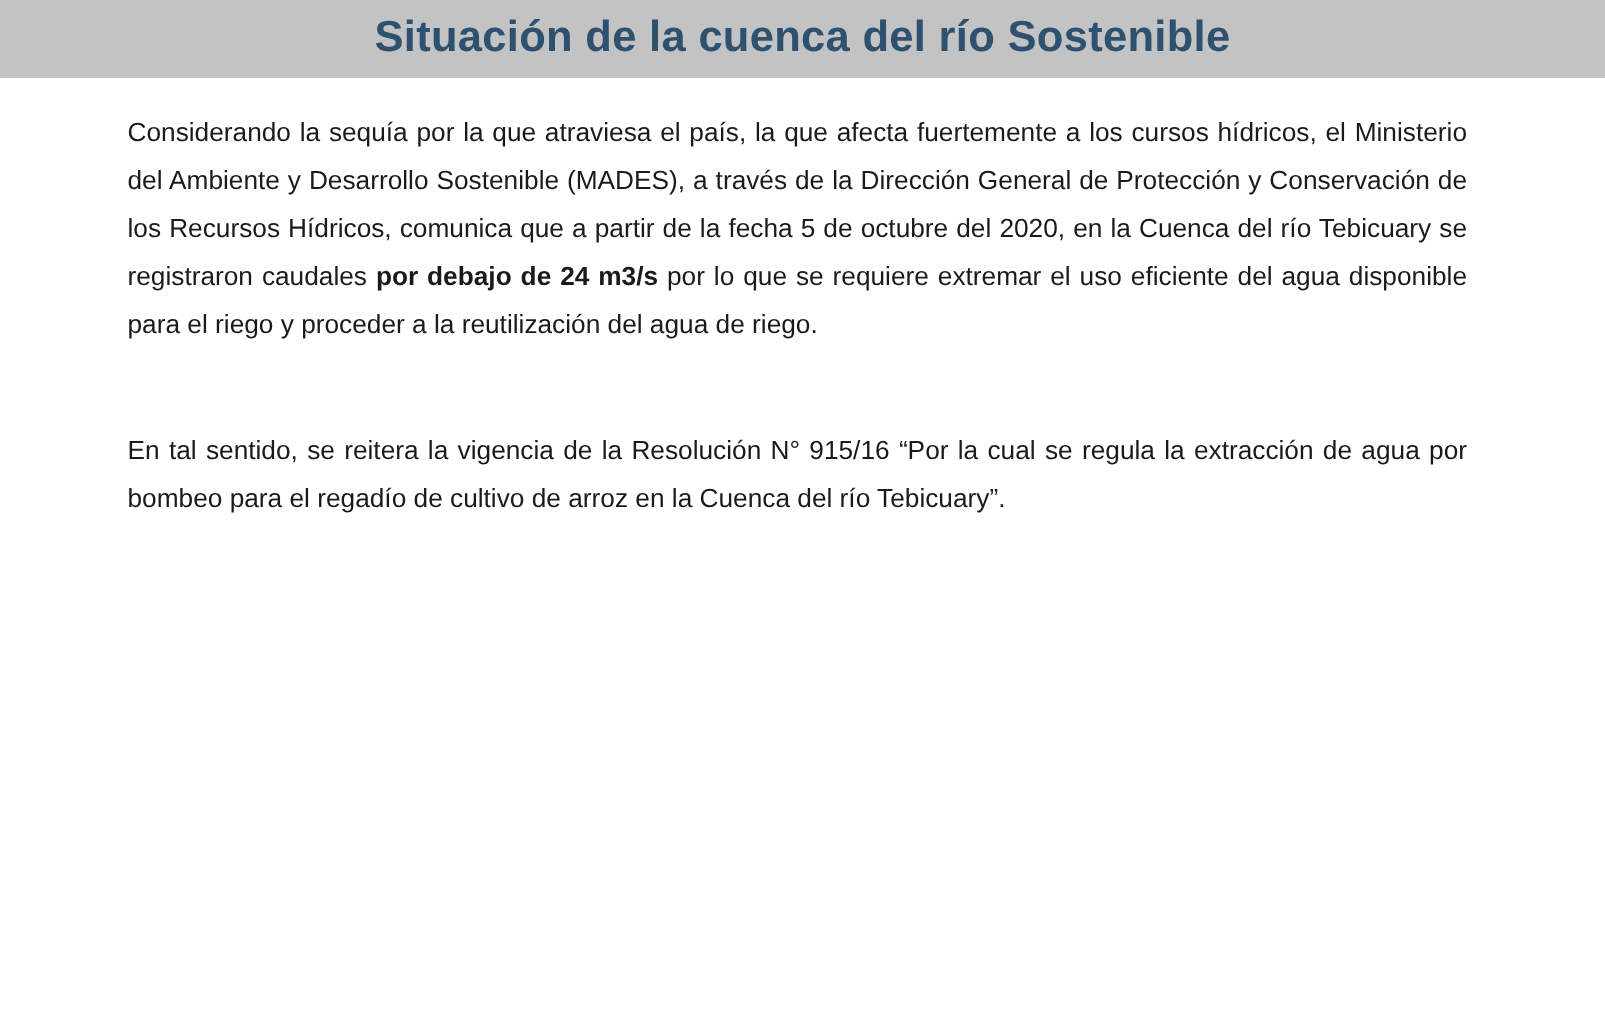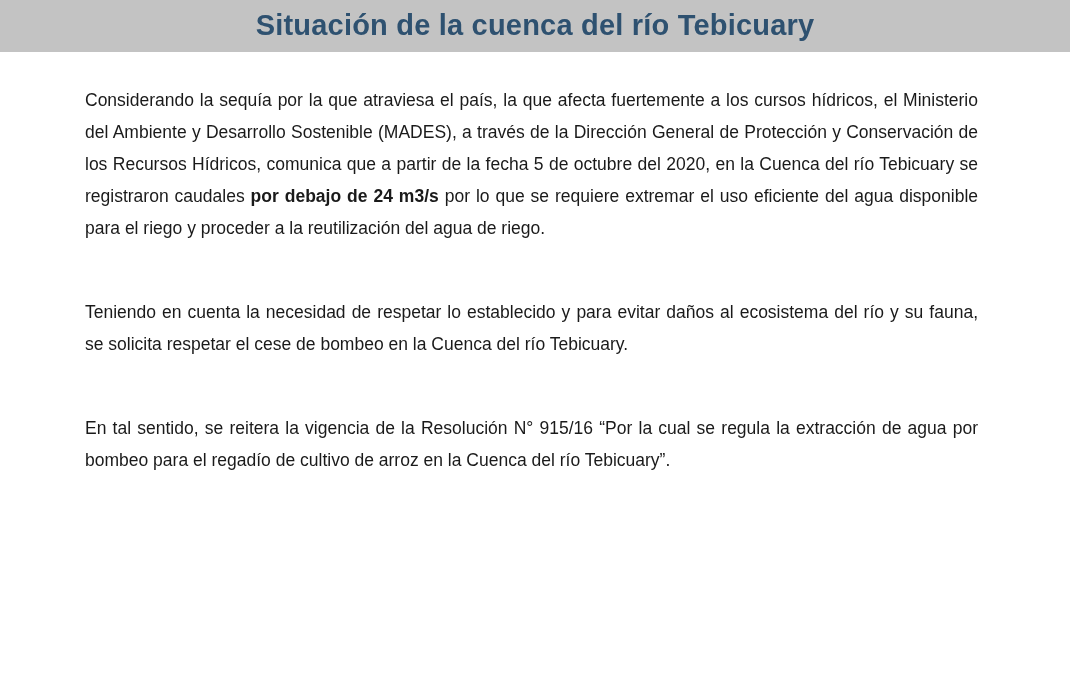--- a/index.html
+++ b/index.html
@@ -64,7 +64,7 @@
 <div class="page">
 
   <div class="header-band" style="background: rgb(195, 195, 195);">
-    <div class="header-title" style="color: rgb(46, 81, 112);">Situación de la cuenca del río Tebicuary</div>
+    <div class="header-title" style="color: rgb(46, 81, 112);">Situación de la cuenca del río Sostenible</div>
   </div>
 
   <div class="doc-body">

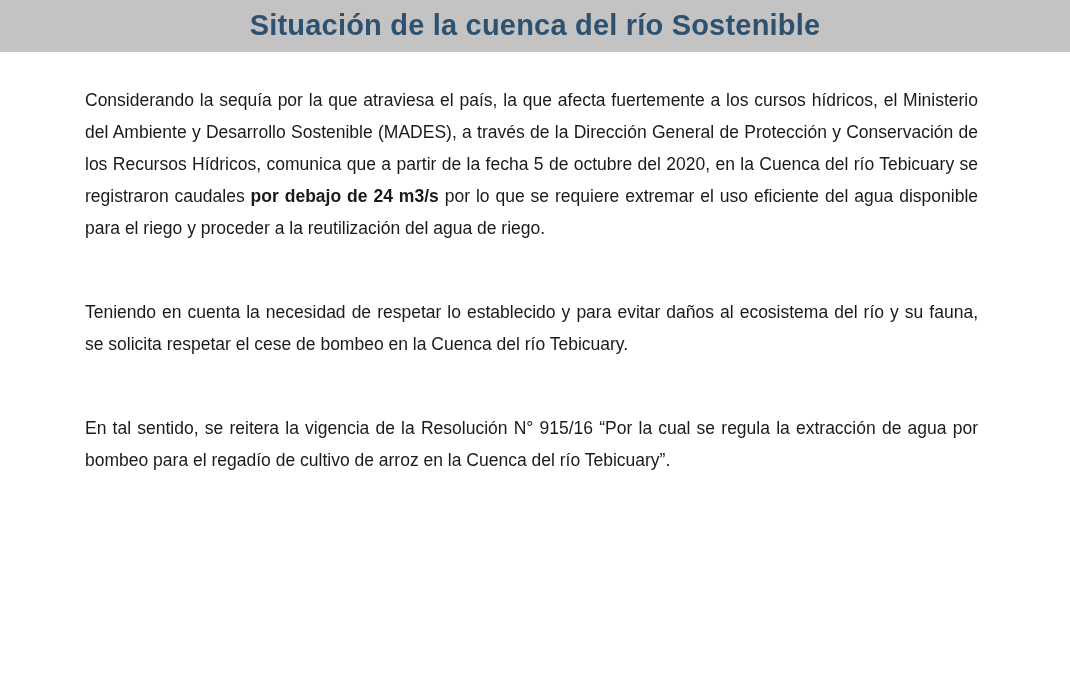--- a/index.html
+++ b/index.html
@@ -38,7 +38,7 @@
     font-family: "Liberation Sans", sans-serif;
   }
   .doc-body {
-    padding: 32px 92px 0 85px;
+    padding: 20px 92px 0 85px;
     box-sizing: border-box;
   }
   .para {

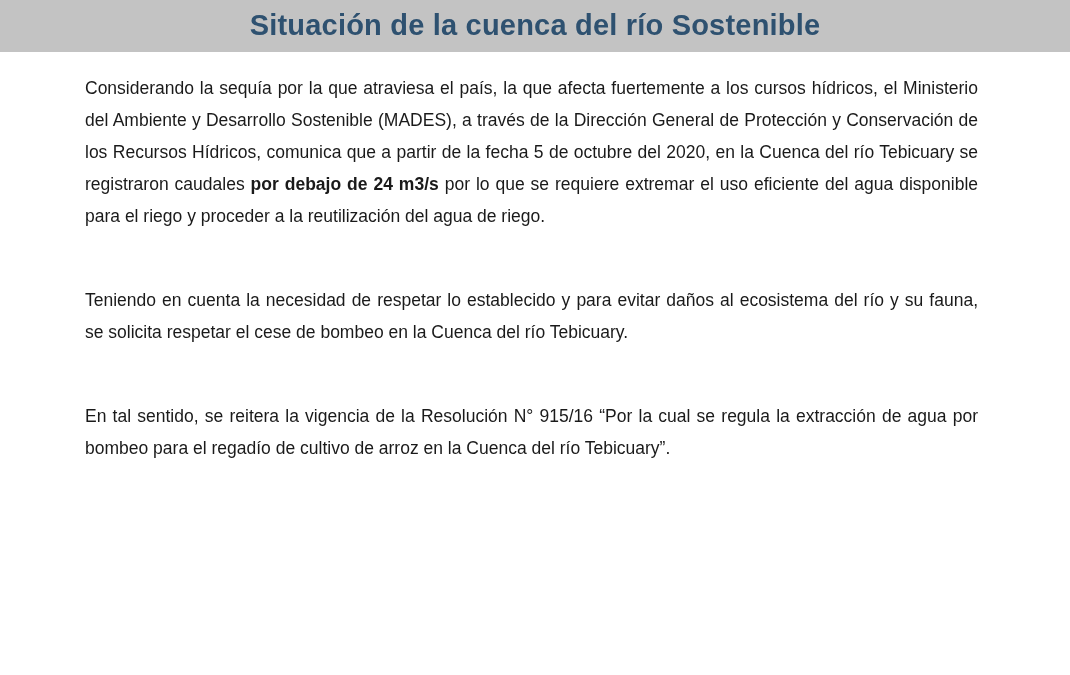--- a/index.html
+++ b/index.html
@@ -69,7 +69,6 @@
 
   <div class="doc-body">
     <p class="para p1"><span>Considerando la sequía por la que atraviesa el país, la que afecta fuertemente a los cursos hídricos, el Ministerio del Ambiente y Desarrollo Sostenible (MADES), a través de la Dirección General de Protección y Conservación de los Recursos Hídricos, comunica que a partir de la fecha 5 de octubre del 2020, en la Cuenca del río Tebicuary se registraron caudales </span><b>por debajo de 24 m3/s</b><span> por lo que se requiere extremar el uso eficiente del agua disponible para el riego y proceder a la reutilización del agua de riego.</span></p>
-    <p class="para p2"><span>Teniendo en cuenta la necesidad de respetar lo establecido y para evitar daños al ecosistema del río y su fauna, se solicita respetar el cese de bombeo en la Cuenca del río Tebicuary.</span></p>
     <p class="para p3"><span>En tal sentido, se reitera la vigencia de la Resolución N° 915/16 “Por la cual se regula la extracción de agua por bombeo para el regadío de cultivo de arroz en la Cuenca del río Tebicuary”.</span></p>
   </div>
 

